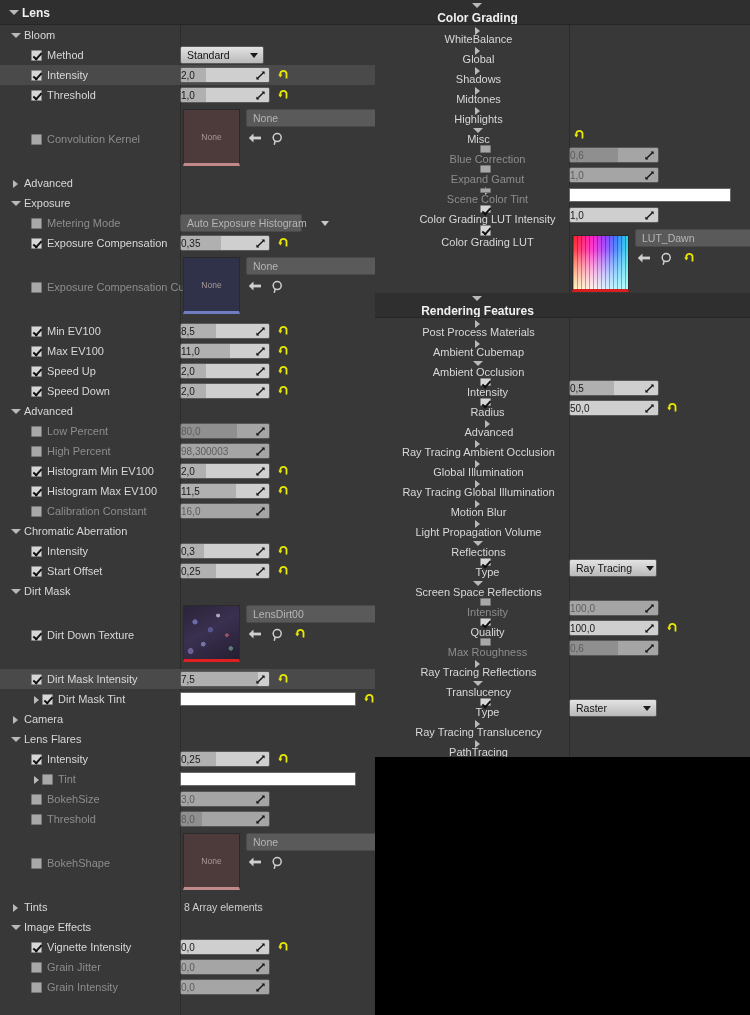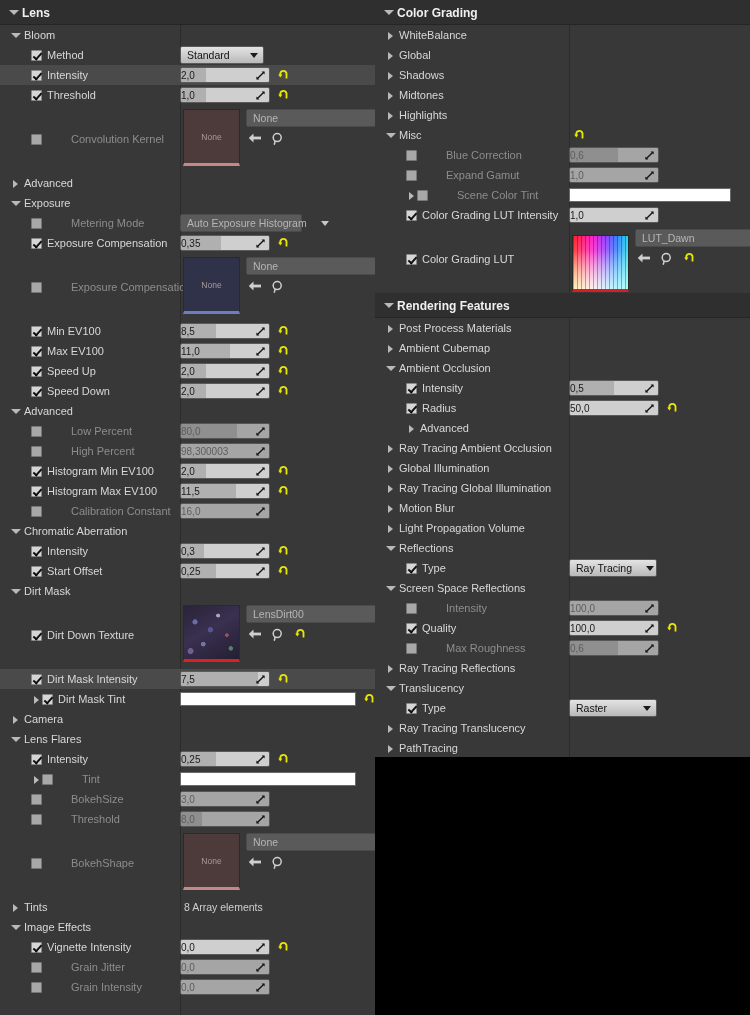--- a/index.html
+++ b/index.html
@@ -42,7 +42,7 @@
 
   .namecell { position: relative; height: 100%; display: flex; align-items: center; }
   #panel-left  .namecell { width: 180px; }
-  #panel-right .namecell { width: 194px; }
+  #panel-right .namecell { width: 194px; flex-direction: column; }
   .valcell { position: relative; height: 100%; display: flex; align-items: center; flex: 1; }
 
   

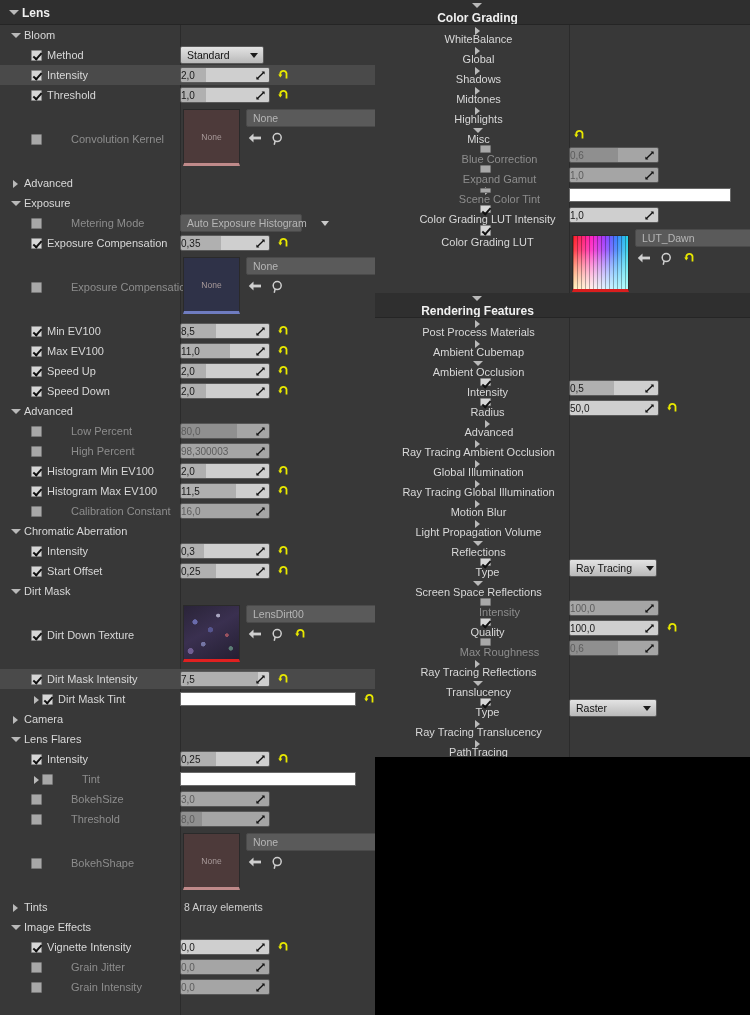--- a/index.html
+++ b/index.html
@@ -91,7 +91,7 @@
     transform: rotate(42deg);
   }
   .lbl { margin-left: 0; }
-  .dim { color: #8d8d8d; margin-left: 24px; }
+  .dim { color: #8d8d8d; }
   .lbl-ml { margin-left: 3px; }
 
   

